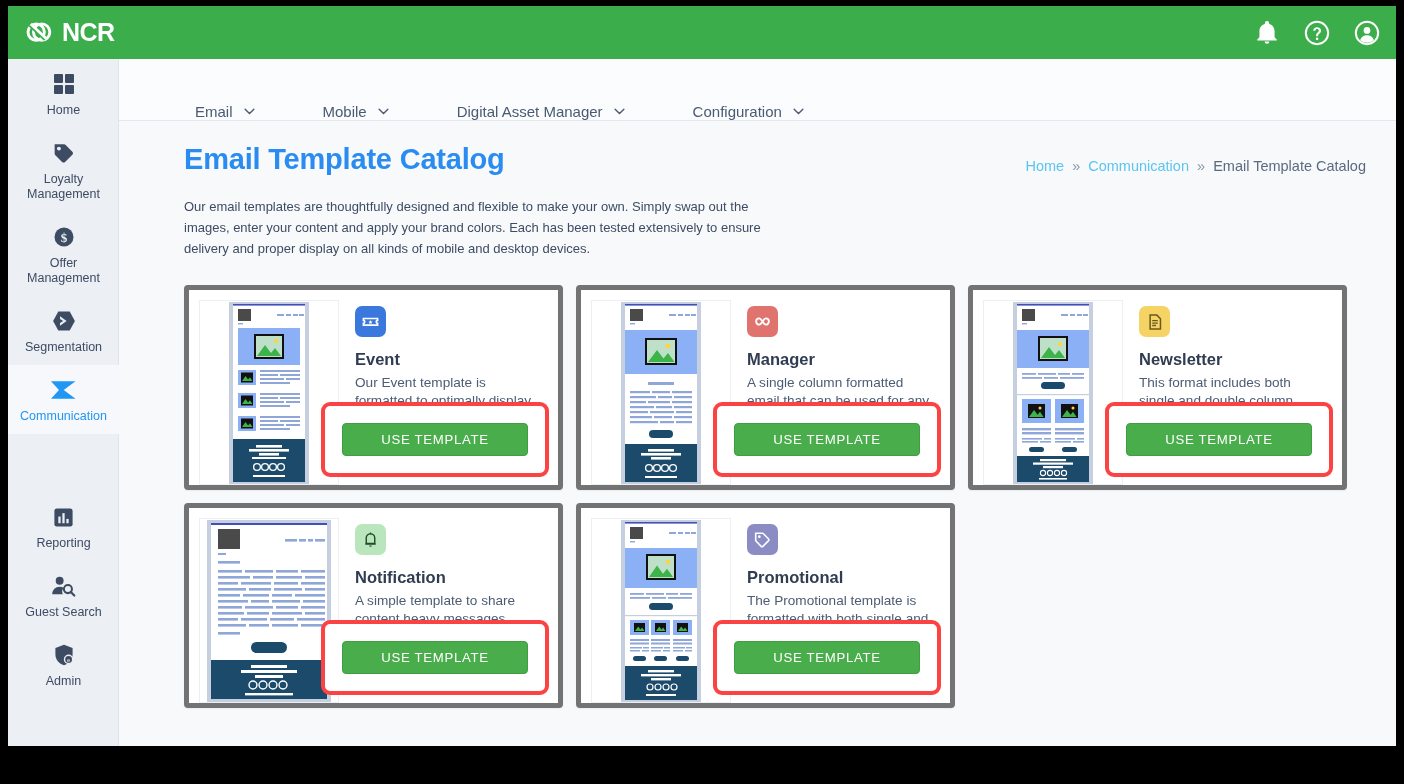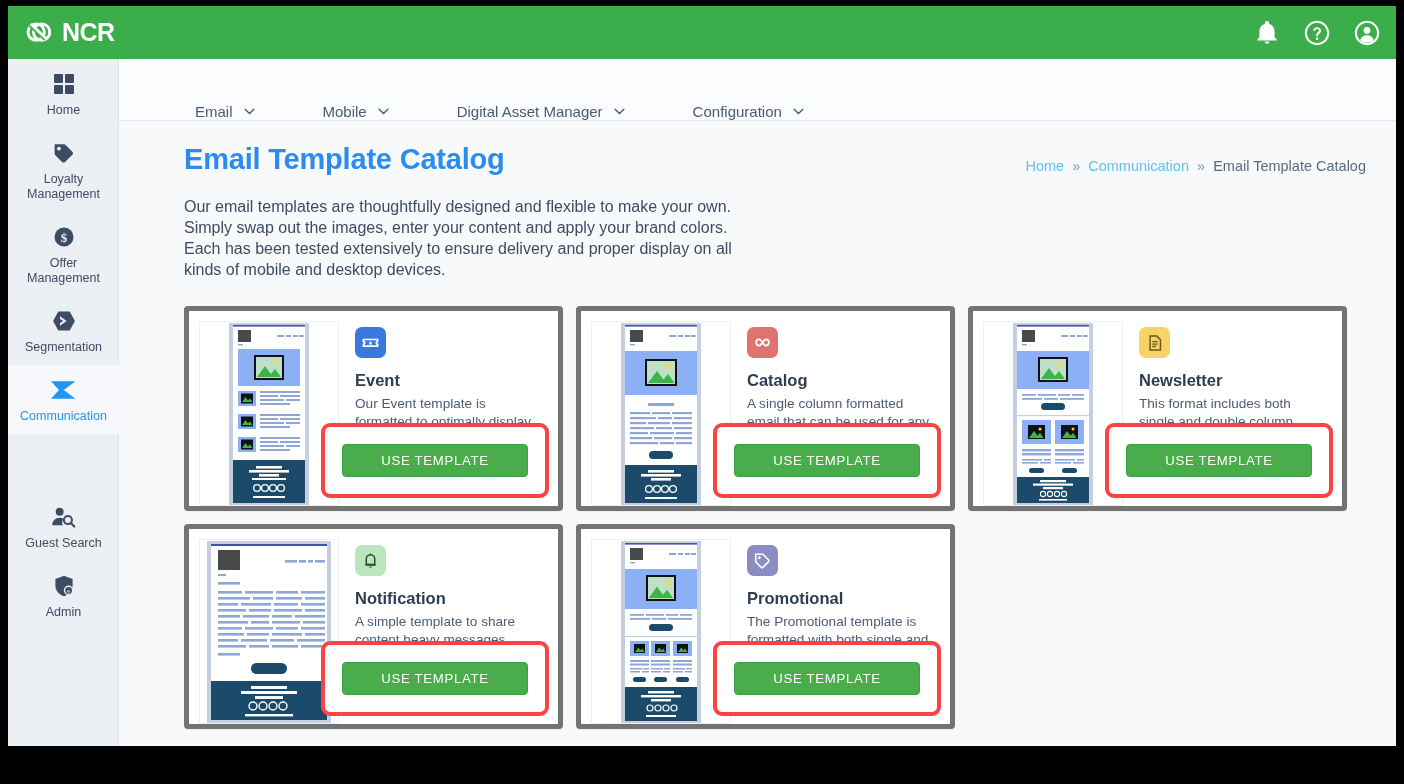--- a/index.html
+++ b/index.html
@@ -87,7 +87,7 @@
   .breadcrumb a { color: #5bc5f0; text-decoration: none; }
   .breadcrumb .sep { color: #8897aa; padding: 0 4px; }
   .intro {
-    margin-top: 20px; font-size: 16px; line-height: 21px;
+    margin-top: 20px; font-size: 13px; line-height: 21px;
     color: #3d4c63; max-width: 580px;
   }
 

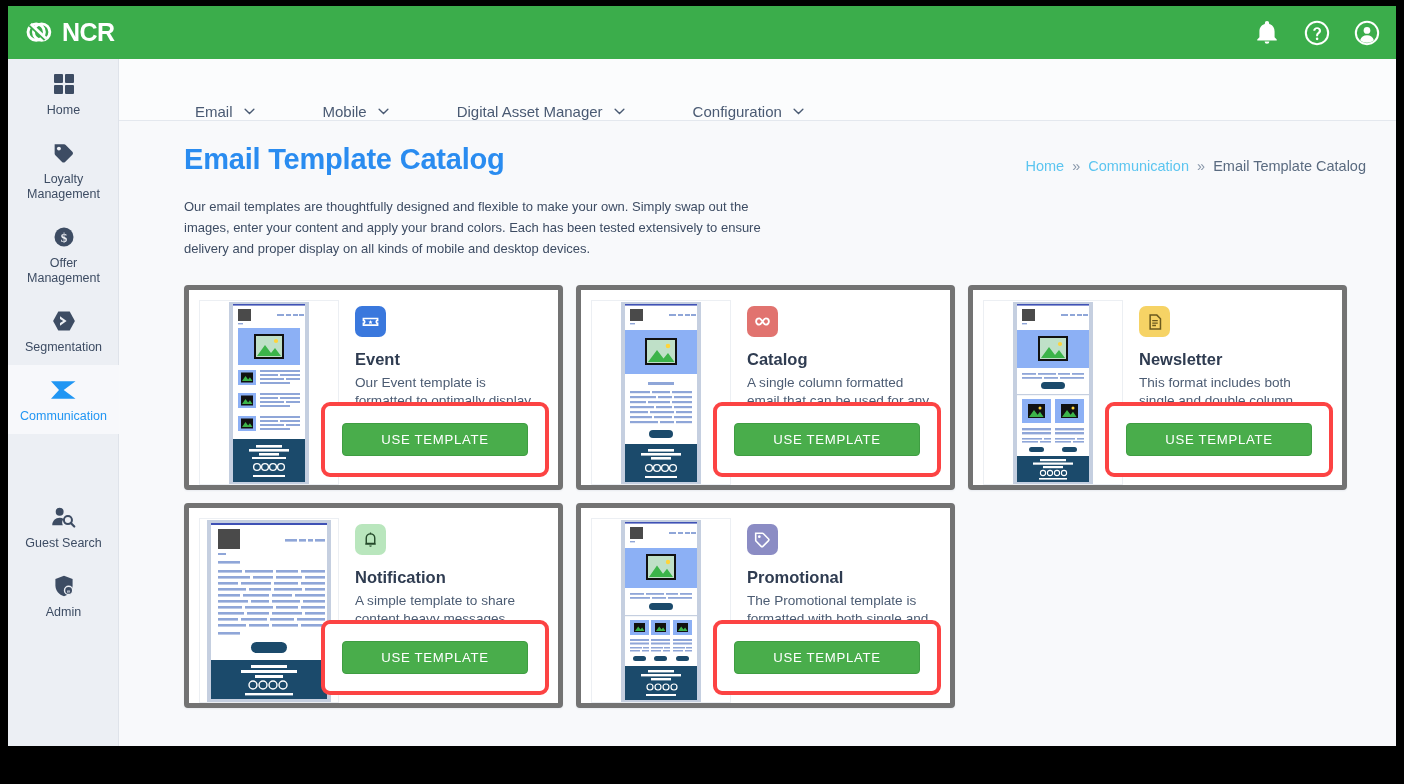--- a/index.html
+++ b/index.html
@@ -455,7 +455,7 @@
                 <path fill="none" stroke="#ffffff" stroke-width="2.1" d="M8.3 8.4a3.6 3.6 0 1 0 0 7.2c2.8 0 4.6-7.2 7.4-7.2a3.6 3.6 0 1 1 0 7.2c-2.8 0-4.6-7.2-7.4-7.2z"></path>
               </svg>
             </div>
-            <div class="card-title">Catalog</div>
+            <div class="card-title">Manager</div>
             <div class="card-desc">A single column formatted email that can be used for any and all types of communications</div>
           </div>
           <div class="btn-ring">

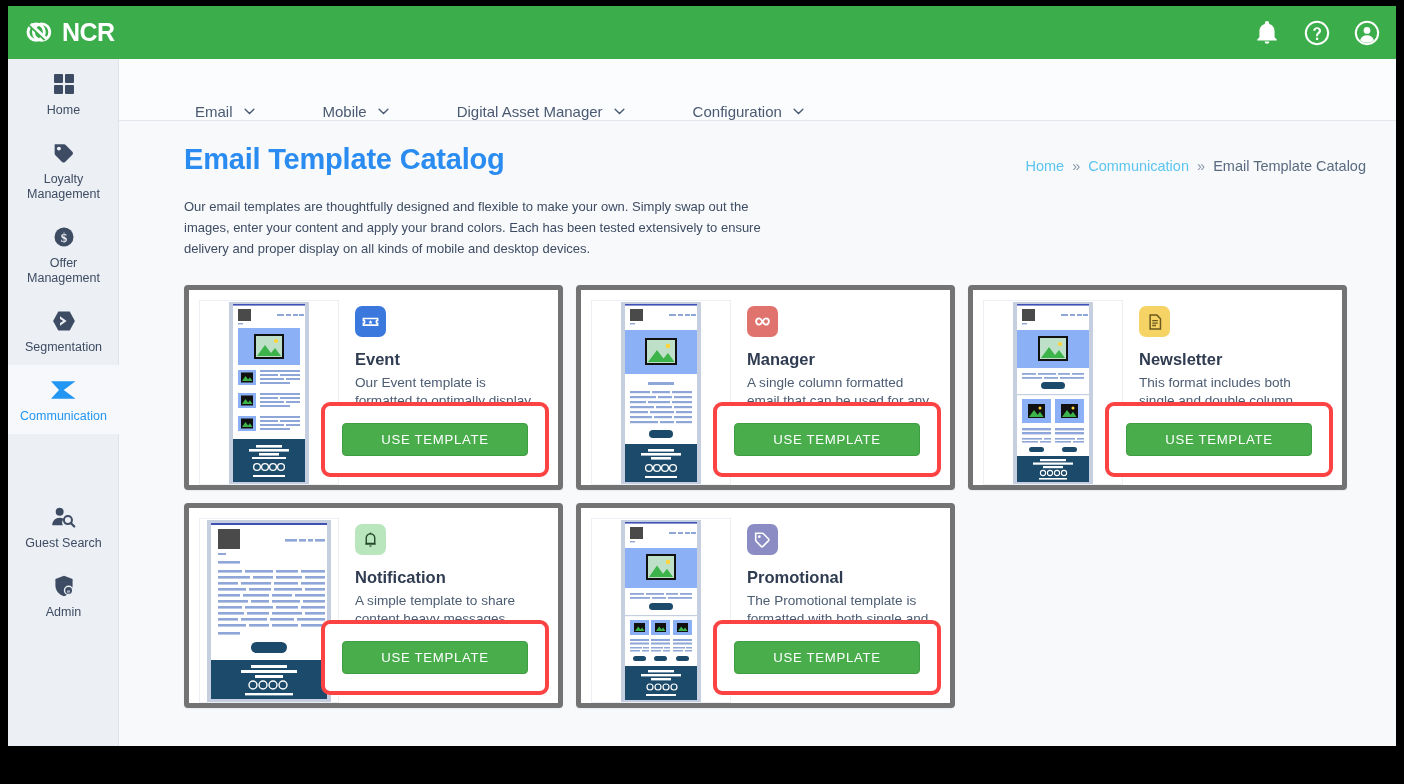--- a/index.html
+++ b/index.html
@@ -231,6 +231,17 @@
 
     <div class="side-spacer"></div>
 
+    <div class="side-item">
+      <div class="si-ico">
+        <svg width="23" height="23" viewBox="0 0 24 24">
+          <rect x="2.5" y="2.5" width="19" height="19" rx="2.5" fill="#3d4c63"></rect>
+          <rect x="6.6" y="11" width="2.4" height="7" fill="#eceff4"></rect>
+          <rect x="10.8" y="7.5" width="2.4" height="10.5" fill="#eceff4"></rect>
+          <rect x="15" y="13.5" width="2.4" height="4.5" fill="#eceff4"></rect>
+        </svg>
+      </div>
+      <div class="si-label">Reporting</div>
+    </div>
 
     <div class="side-item">
       <div class="si-ico">

